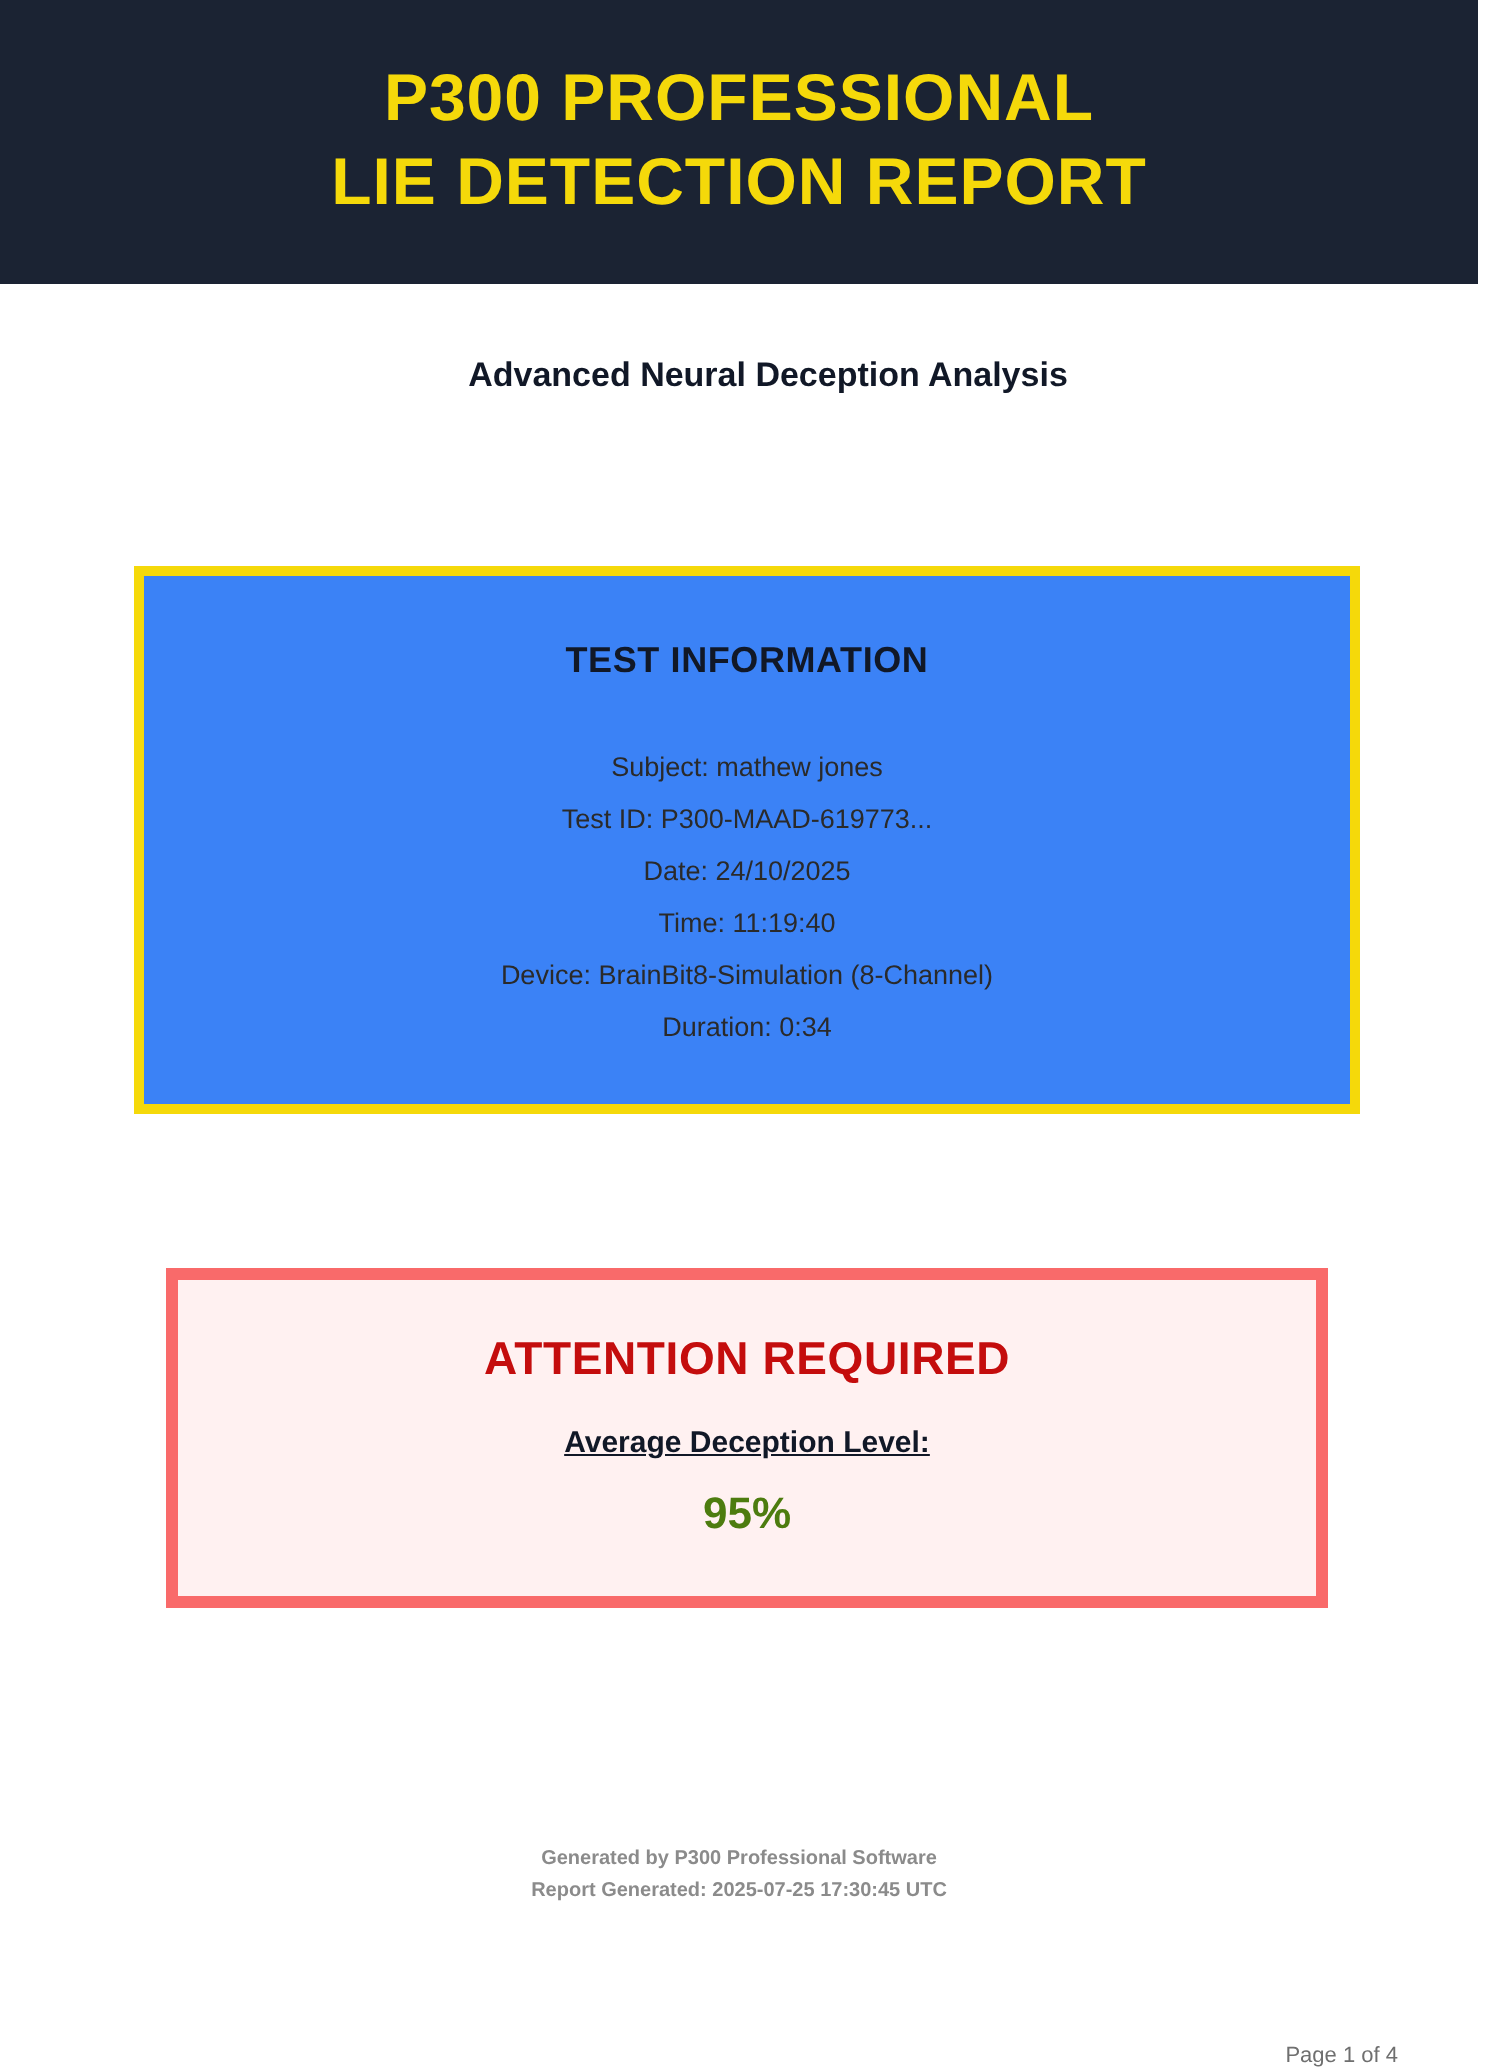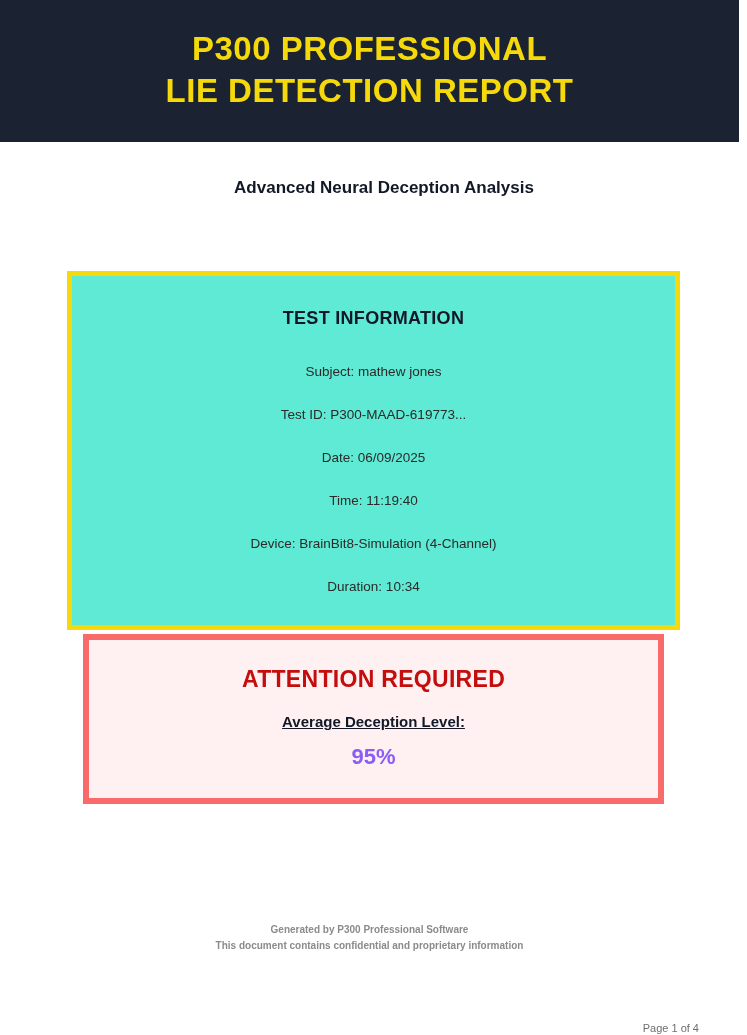--- a/index.html
+++ b/index.html
@@ -53,10 +53,10 @@
   .info-box {
     position: absolute;
     left: 67px;
-    top: 271px;
+    top: 283px;
     width: 613px;
     box-sizing: border-box;
-    background: #5eead4;
+    background: #3b82f6;
     border: 5px solid #f5d90a;
     padding: 32px 20px 26px 20px;
     text-align: center;

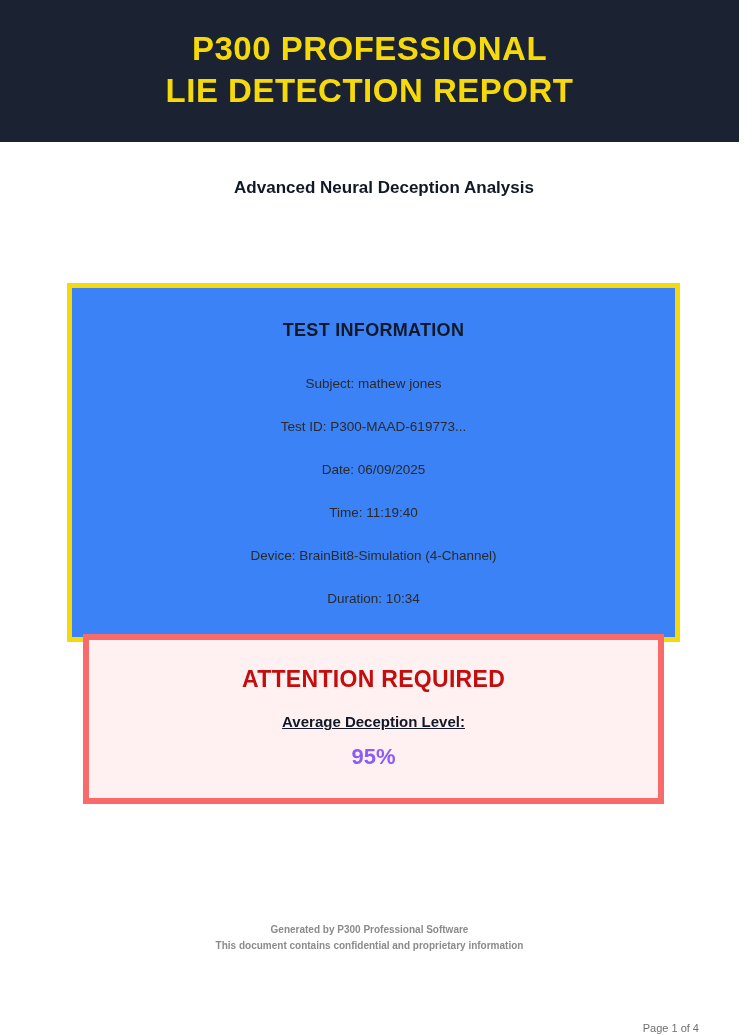--- a/index.html
+++ b/index.html
@@ -72,7 +72,6 @@
     font-size: 13.5px;
     color: #2a2a2a;
     line-height: 1.92;
-    margin-top: 17px;
   }
 
   

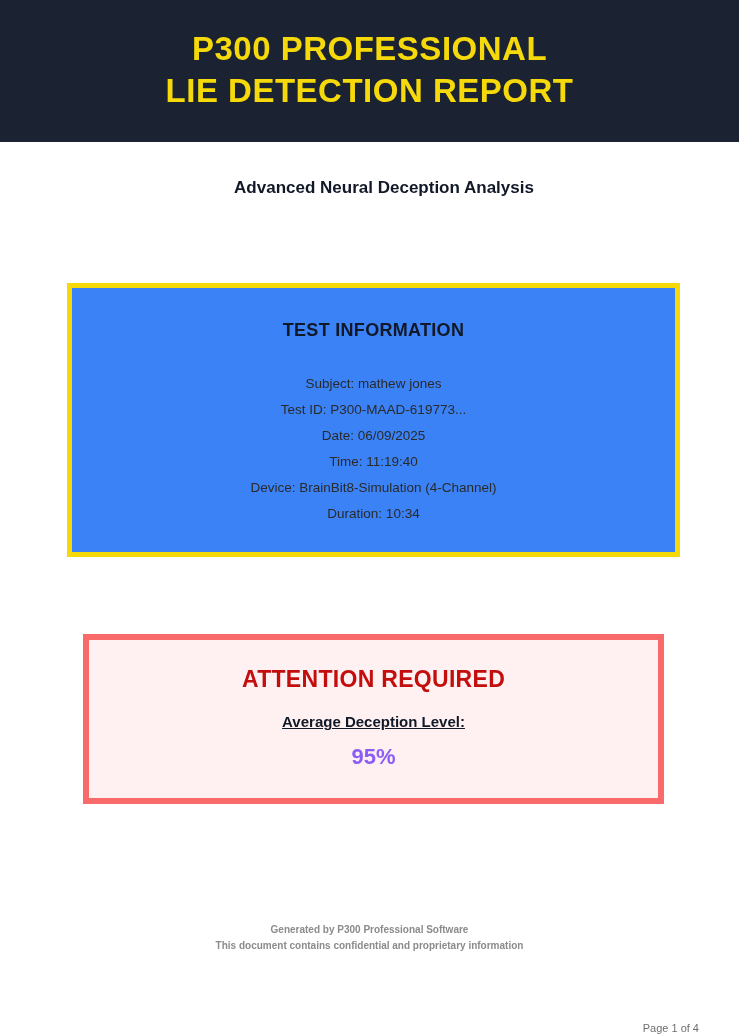--- a/index.html
+++ b/index.html
@@ -144,7 +144,7 @@
     <div class="info-box-title">TEST INFORMATION</div>
     <div class="info-row">Subject: mathew jones</div>
     <div class="info-row">Test ID: P300-MAAD-619773...</div>
-    <div class="info-row">Date: 06/09/2025</div>
+    <div class="info-row">Date: 24/10/2025</div>
     <div class="info-row">Time: 11:19:40</div>
     <div class="info-row">Device: BrainBit8-Simulation (4-Channel)</div>
     <div class="info-row">Duration: 10:34</div>

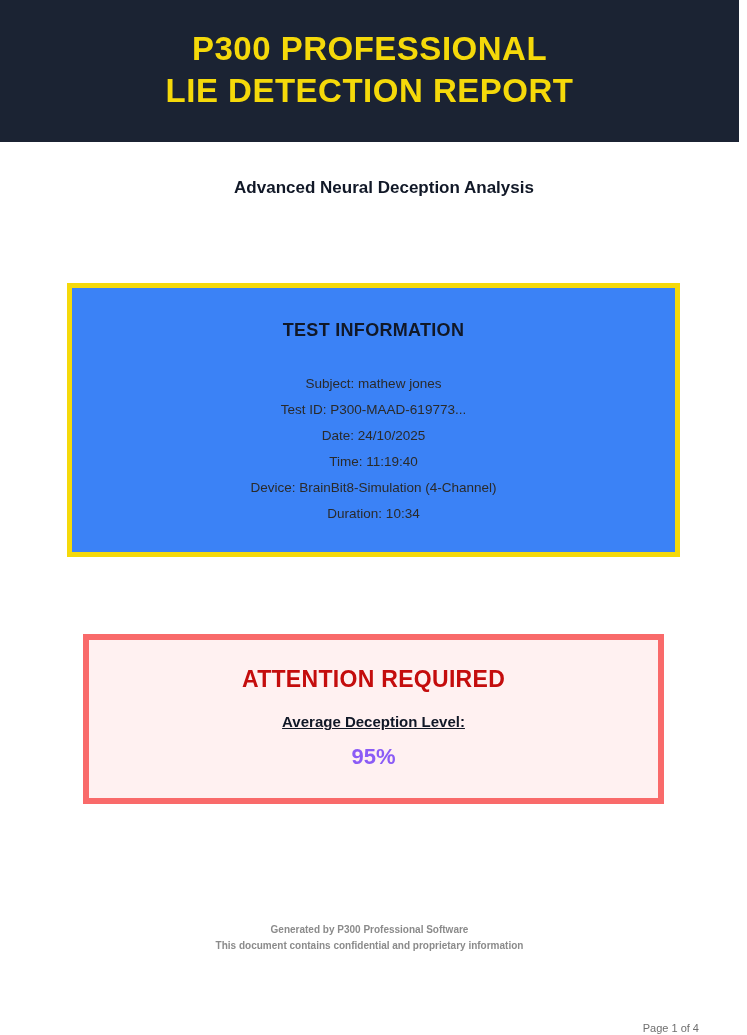--- a/index.html
+++ b/index.html
@@ -146,7 +146,7 @@
     <div class="info-row">Test ID: P300-MAAD-619773...</div>
     <div class="info-row">Date: 24/10/2025</div>
     <div class="info-row">Time: 11:19:40</div>
-    <div class="info-row">Device: BrainBit8-Simulation (4-Channel)</div>
+    <div class="info-row">Device: BrainBit8-Simulation (8-Channel)</div>
     <div class="info-row">Duration: 10:34</div>
   </div>
 

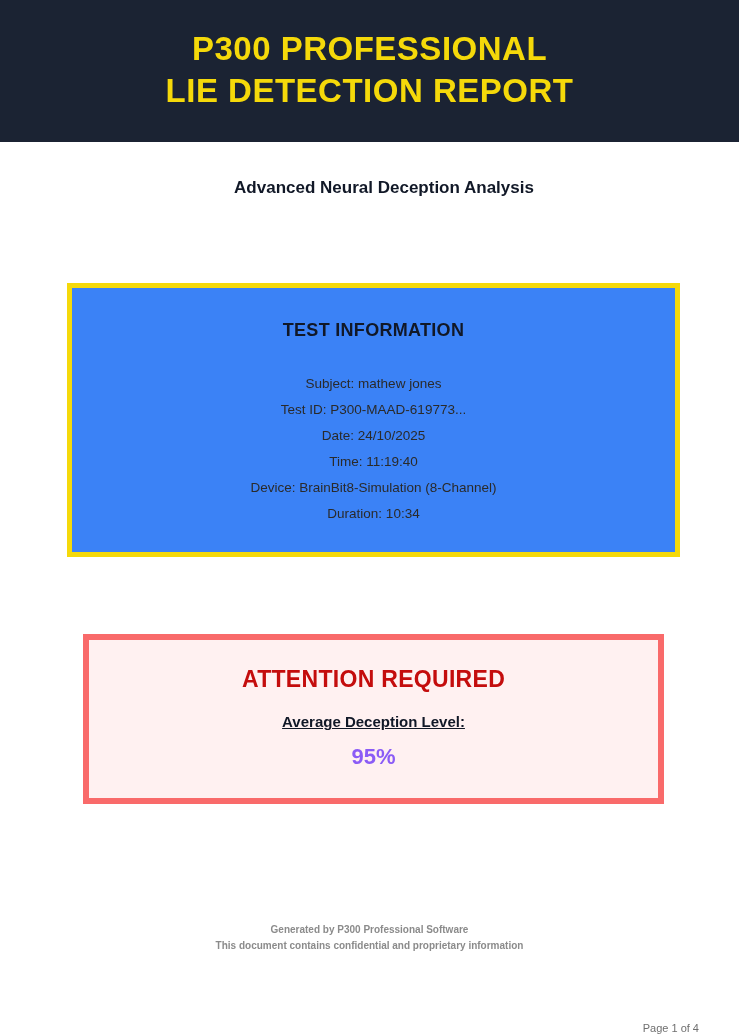--- a/index.html
+++ b/index.html
@@ -147,7 +147,7 @@
     <div class="info-row">Date: 24/10/2025</div>
     <div class="info-row">Time: 11:19:40</div>
     <div class="info-row">Device: BrainBit8-Simulation (8-Channel)</div>
-    <div class="info-row">Duration: 10:34</div>
+    <div class="info-row">Duration: 0:34</div>
   </div>
 
   <div class="alert-box">

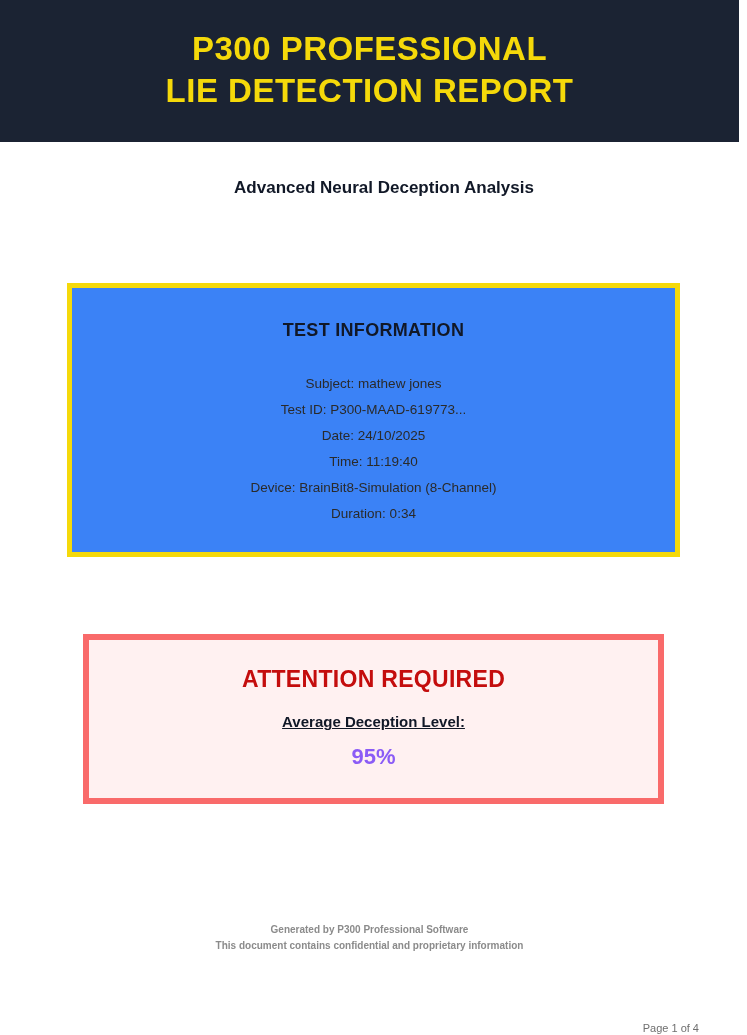--- a/index.html
+++ b/index.html
@@ -103,7 +103,7 @@
   .alert-value {
     font-size: 22px;
     font-weight: bold;
-    color: #8b5cf6;
+    color: #4d7c0f;
   }
 
   

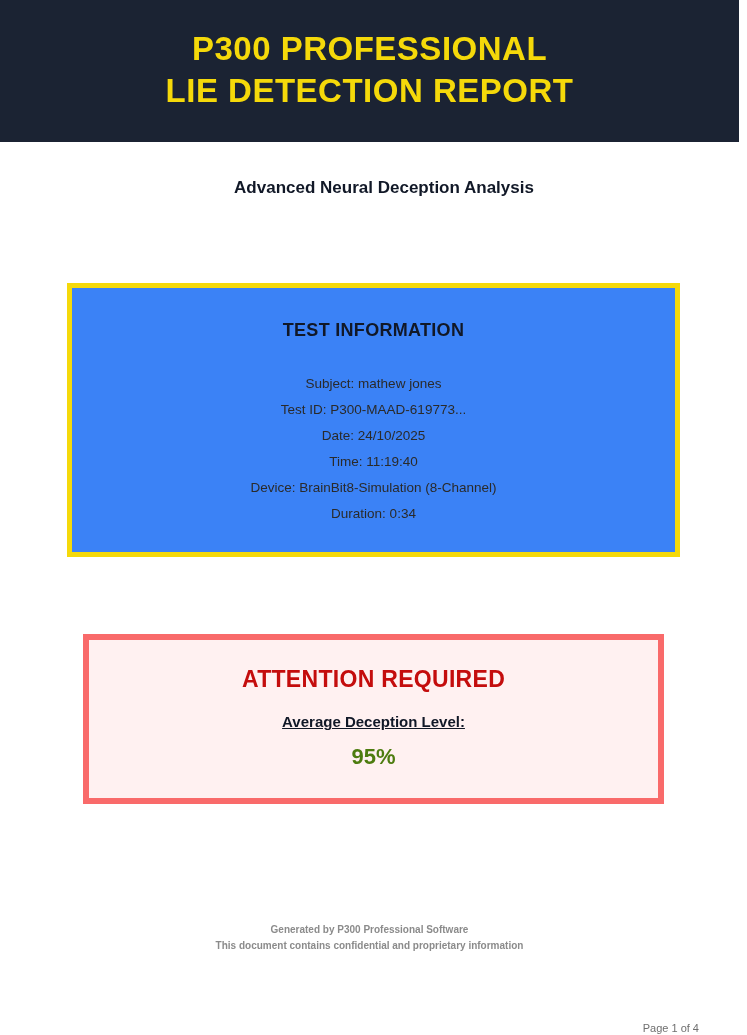--- a/index.html
+++ b/index.html
@@ -158,6 +158,7 @@
 
   <div class="footer">
     <div class="footer-line">Generated by P300 Professional Software</div>
+    <div class="footer-line">Report Generated: 2025-07-25 17:30:45 UTC</div>
     <div class="footer-line">This document contains confidential and proprietary information</div>
   </div>
 

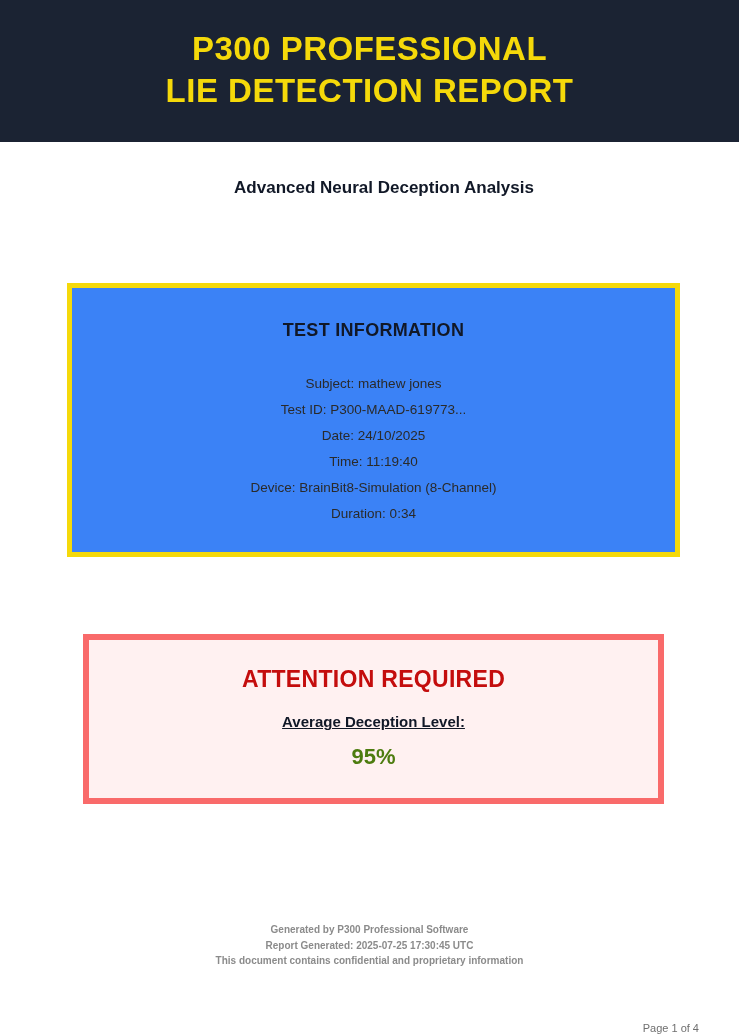--- a/index.html
+++ b/index.html
@@ -159,7 +159,6 @@
   <div class="footer">
     <div class="footer-line">Generated by P300 Professional Software</div>
     <div class="footer-line">Report Generated: 2025-07-25 17:30:45 UTC</div>
-    <div class="footer-line">This document contains confidential and proprietary information</div>
   </div>
 
   <div class="page-number">Page 1 of 4</div>

